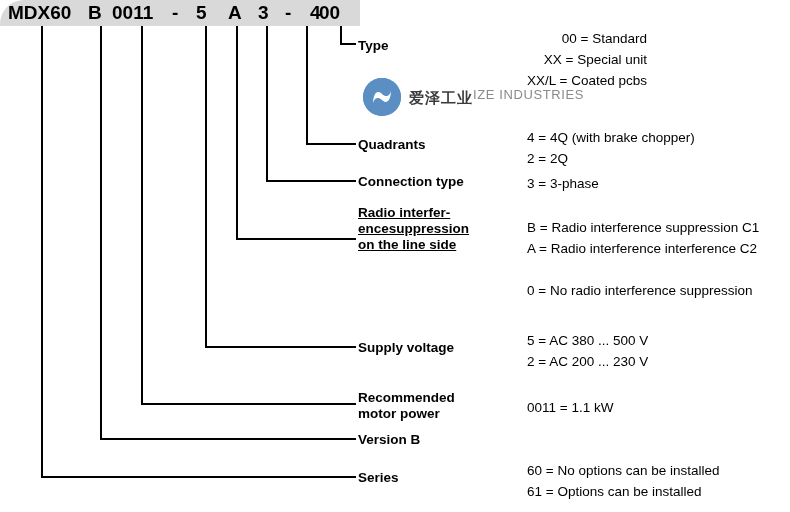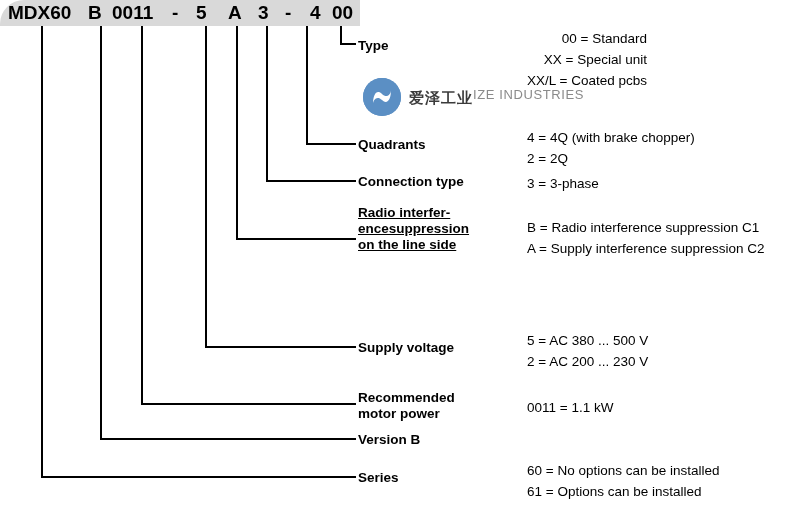--- a/index.html
+++ b/index.html
@@ -122,7 +122,7 @@
       <div class="code-seg" style="left: 258px;">3</div>
       <div class="code-seg" style="left: 285px;">-</div>
       <div class="code-seg" style="left: 310px;">4</div>
-      <div class="code-seg" style="left: 332px;">00</div>
+      <div class="code-seg" style="left: 319px;">00</div>
     </div>
 
   <div id="leader-lines">

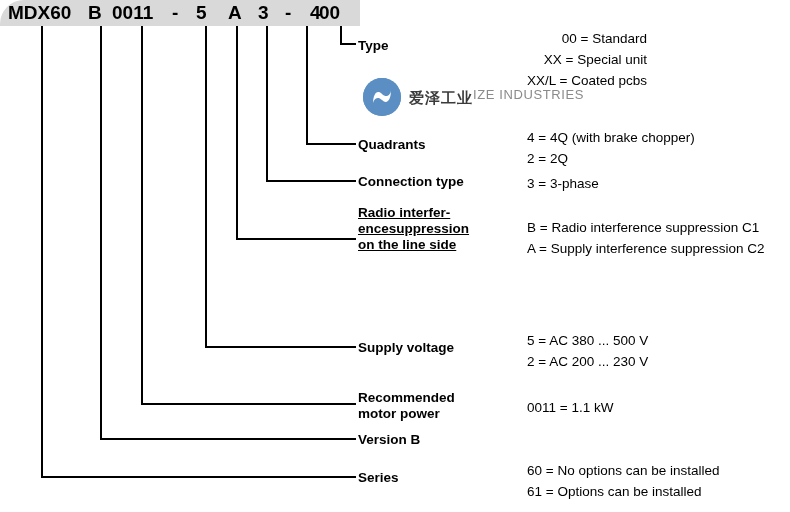--- a/index.html
+++ b/index.html
@@ -173,7 +173,7 @@
       </div>
       <div class="desc" style="top: 217px;">
         <div>B = Radio interference suppression C1</div>
-        <div>A = Supply interference suppression C2</div>
+        <div>A = Radio interference interference C2</div>
         <div>&nbsp;</div>
       </div>
       <div class="desc" style="top: 330px;">

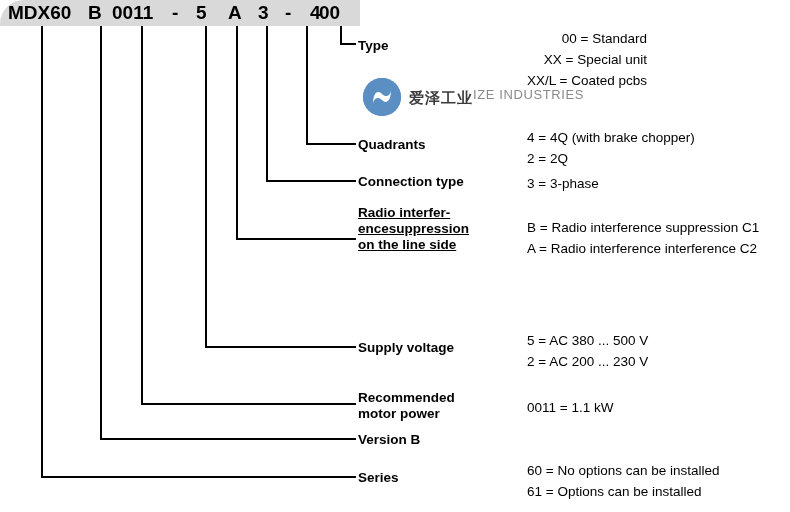--- a/index.html
+++ b/index.html
@@ -175,6 +175,7 @@
         <div>B = Radio interference suppression C1</div>
         <div>A = Radio interference interference C2</div>
         <div>&nbsp;</div>
+        <div>0 = No radio interference suppression</div>
       </div>
       <div class="desc" style="top: 330px;">
         <div>5 = AC 380 ... 500 V</div>

